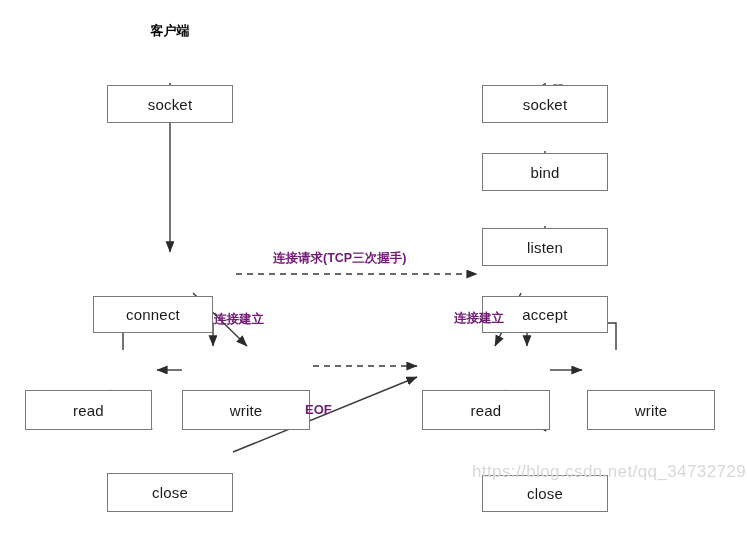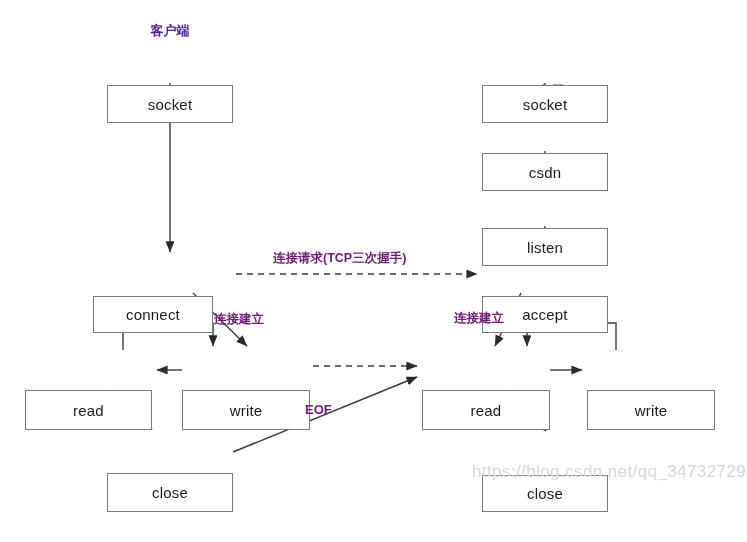--- a/index.html
+++ b/index.html
@@ -42,7 +42,7 @@
     position: absolute;
     font-size: 13px;
     font-weight: bold;
-    color: #4c1d95;
+    color: #000000;
     text-align: center;
     z-index: 3;
   }

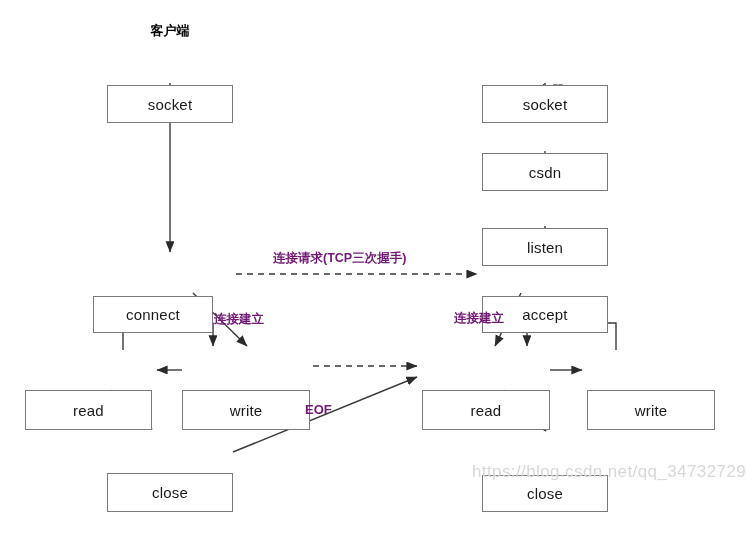--- a/index.html
+++ b/index.html
@@ -127,7 +127,7 @@
   <div class="node" style="left:107px; top:433px; width:126px; height:39px;">close</div>
 
   <div class="node" style="left:482px; top:45px; width:126px; height:38px;">socket</div>
-  <div class="node" style="left:482px; top:113px; width:126px; height:38px;">csdn</div>
+  <div class="node" style="left:482px; top:113px; width:126px; height:38px;">bind</div>
   <div class="node" style="left:482px; top:256px; width:126px; height:37px;">accept</div>
   <div class="node" style="left:482px; top:188px; width:126px; height:38px;">listen</div>
   <div class="node" style="left:422px; top:350px; width:128px; height:40px;">read</div>

